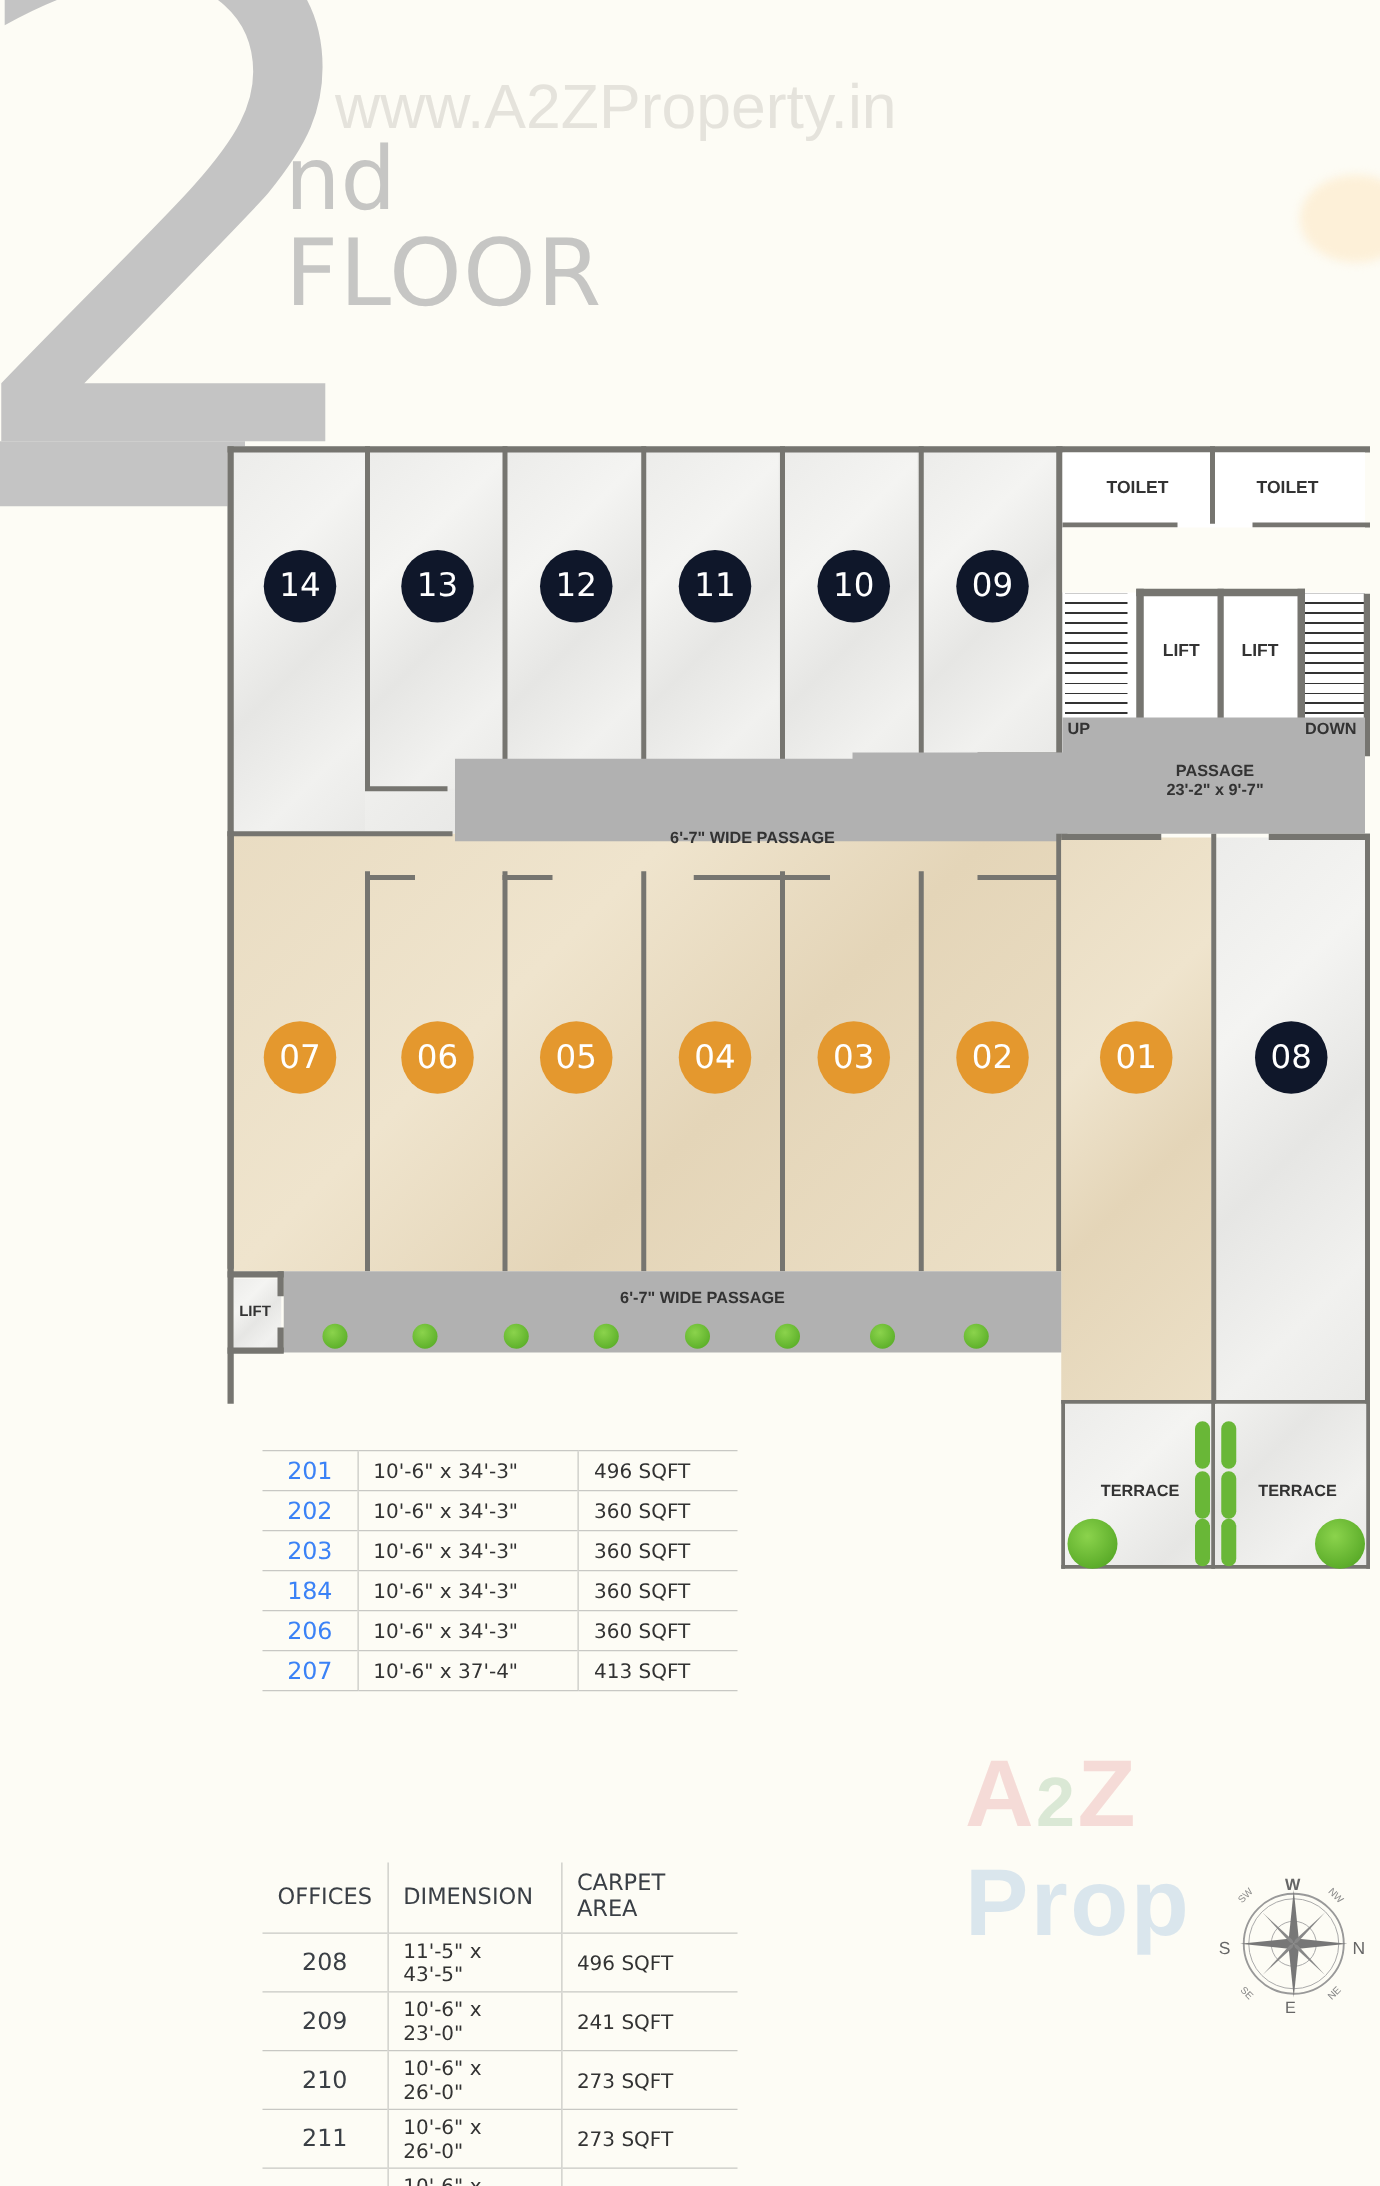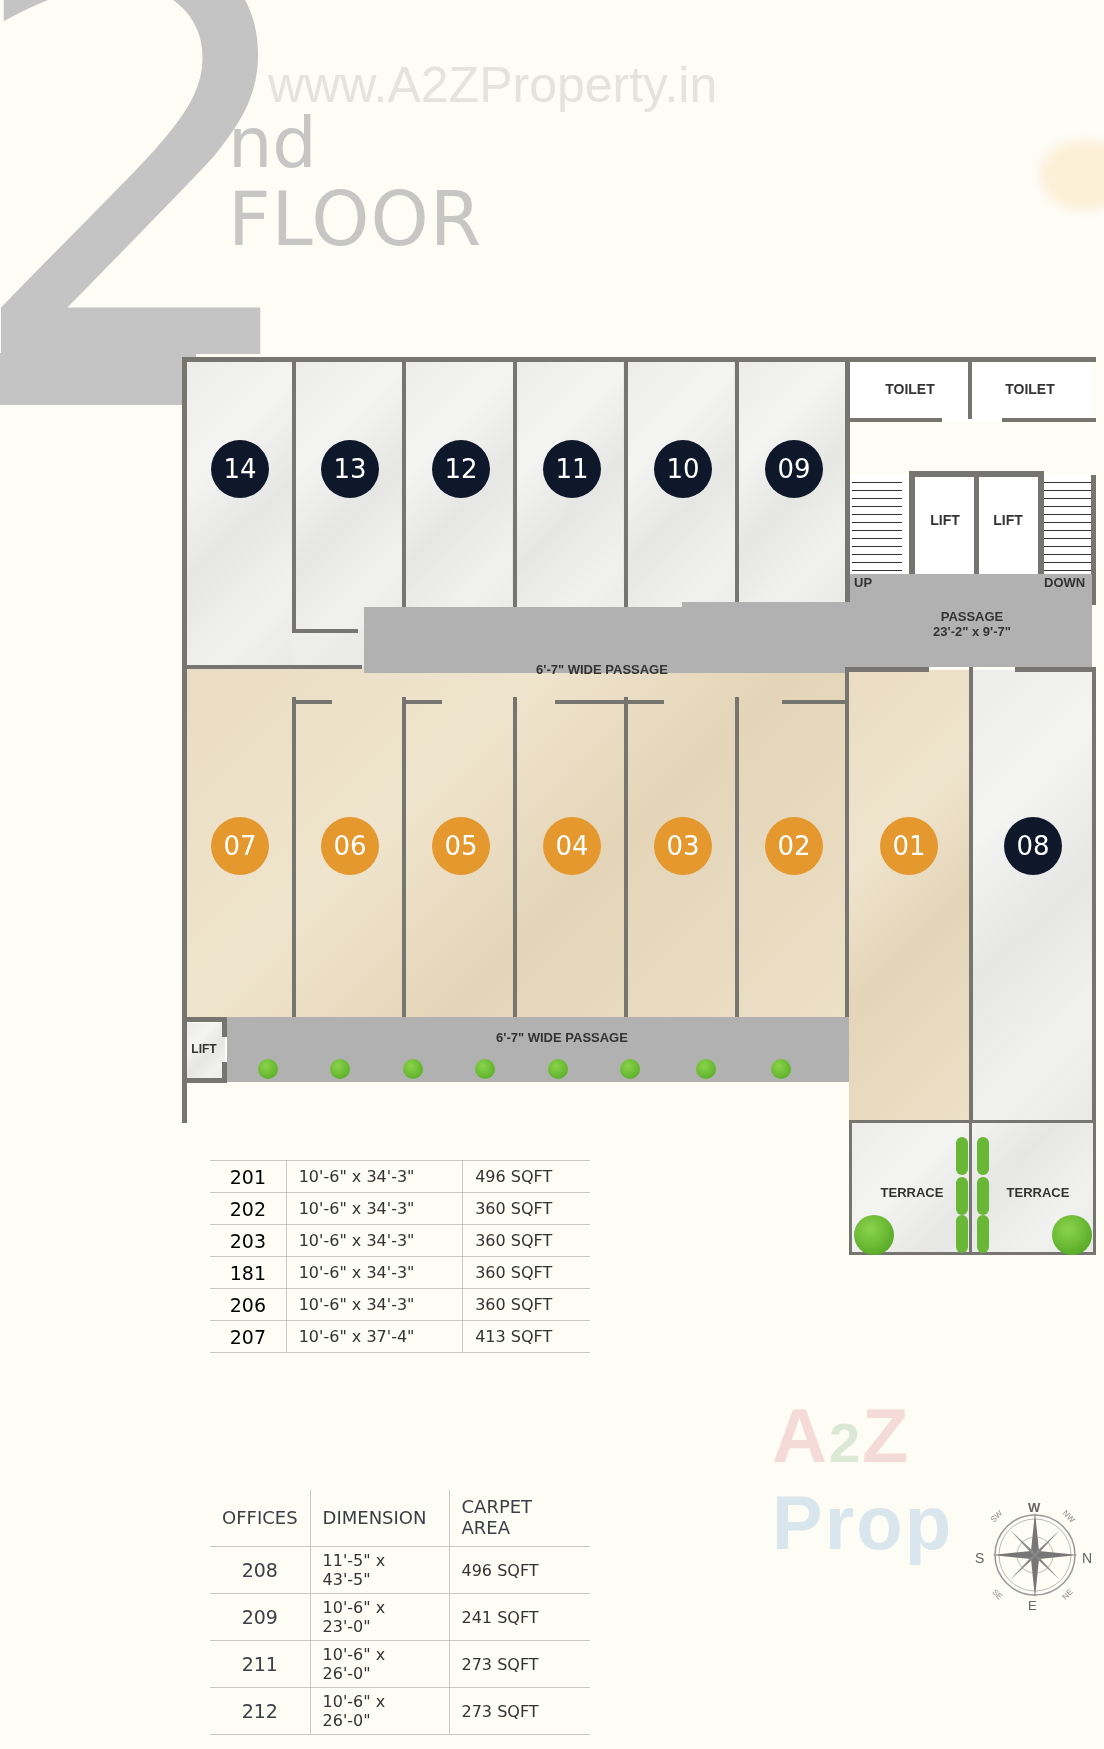--- a/index.html
+++ b/index.html
@@ -35,7 +35,7 @@
   table.spec th + th, table.spec td + td { border-left:1.5px solid #c8c8c4; }
   table.spec td.num { font-size:19px; text-align:center; }
   .shops th { color:#c9a857; }
-  .shops td.num { color:#000000; }
+  .shops td.num { color:#3b82f6; }
   .offices th { color:#3a3f45; }
   .offices td.num { color:#3a3f45; }
 

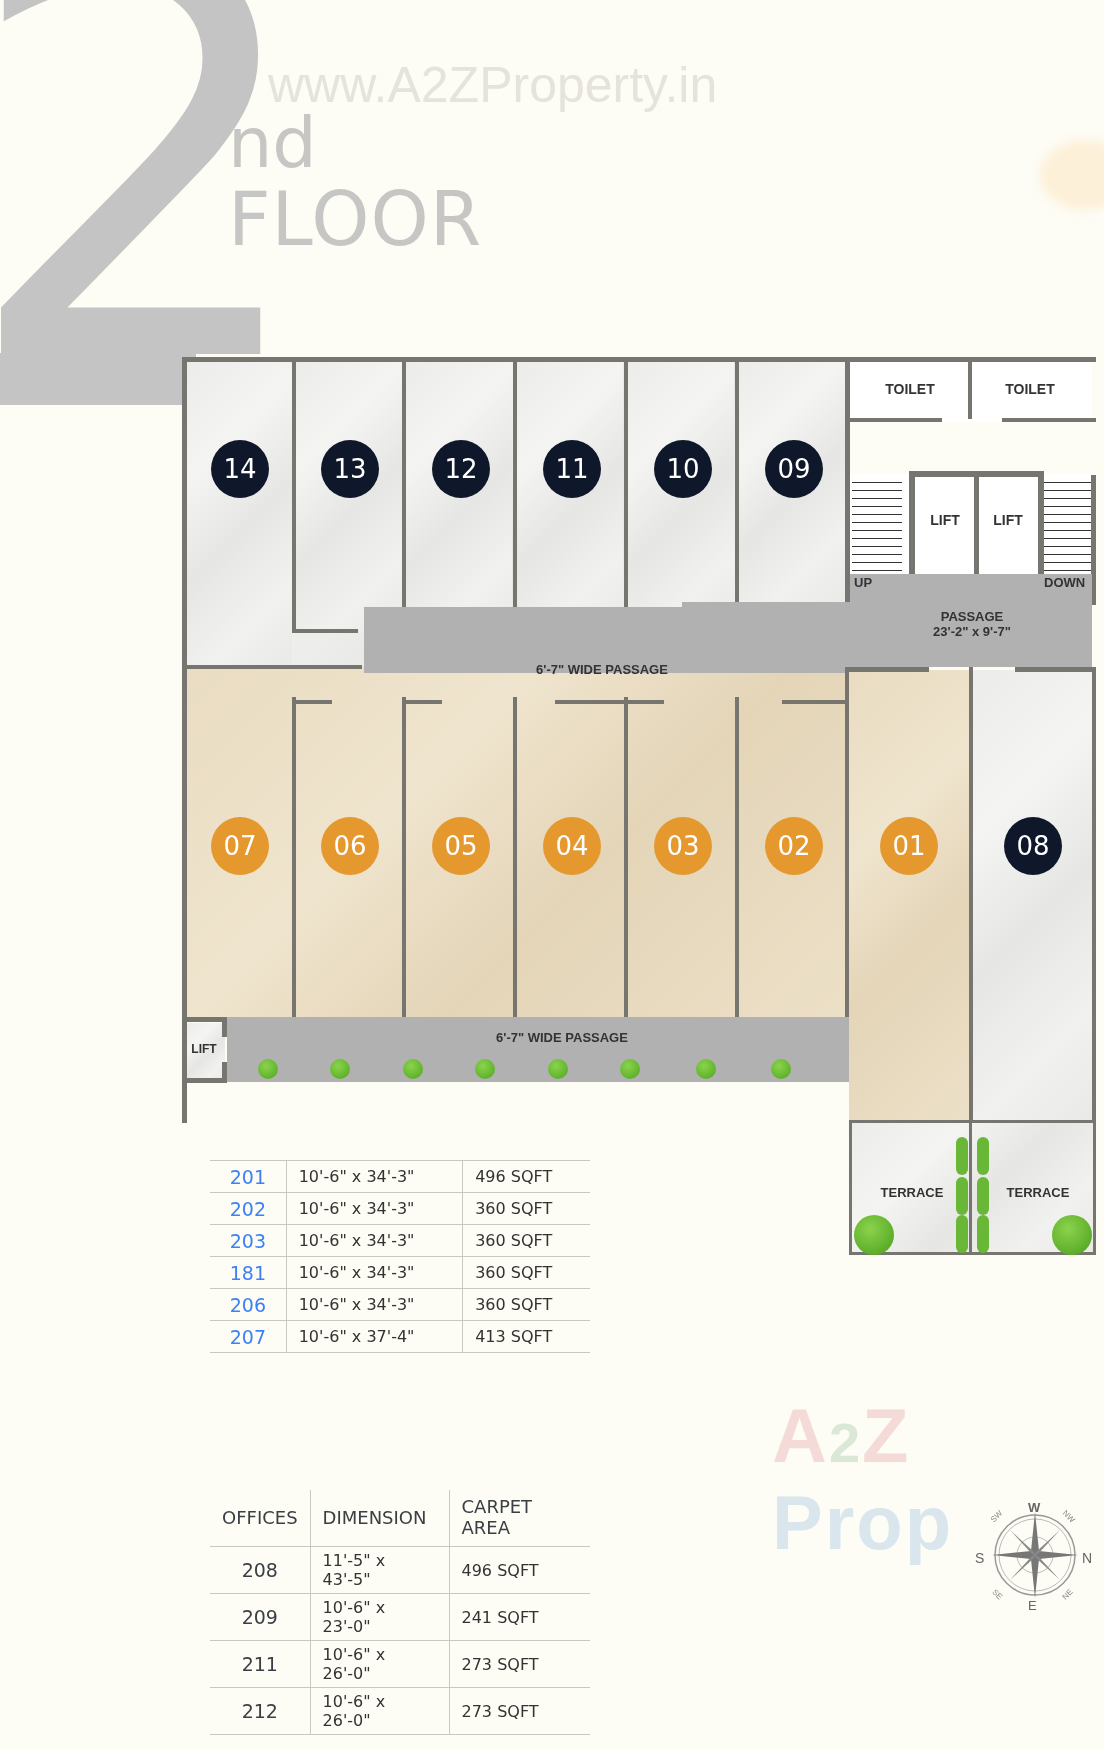--- a/index.html
+++ b/index.html
@@ -195,7 +195,7 @@
         <td>360 SQFT</td>
       </tr>
   <tr>
-        <td class="num">181</td>
+        <td class="num">184</td>
         <td>10'-6" x 34'-3"</td>
         <td>360 SQFT</td>
       </tr>

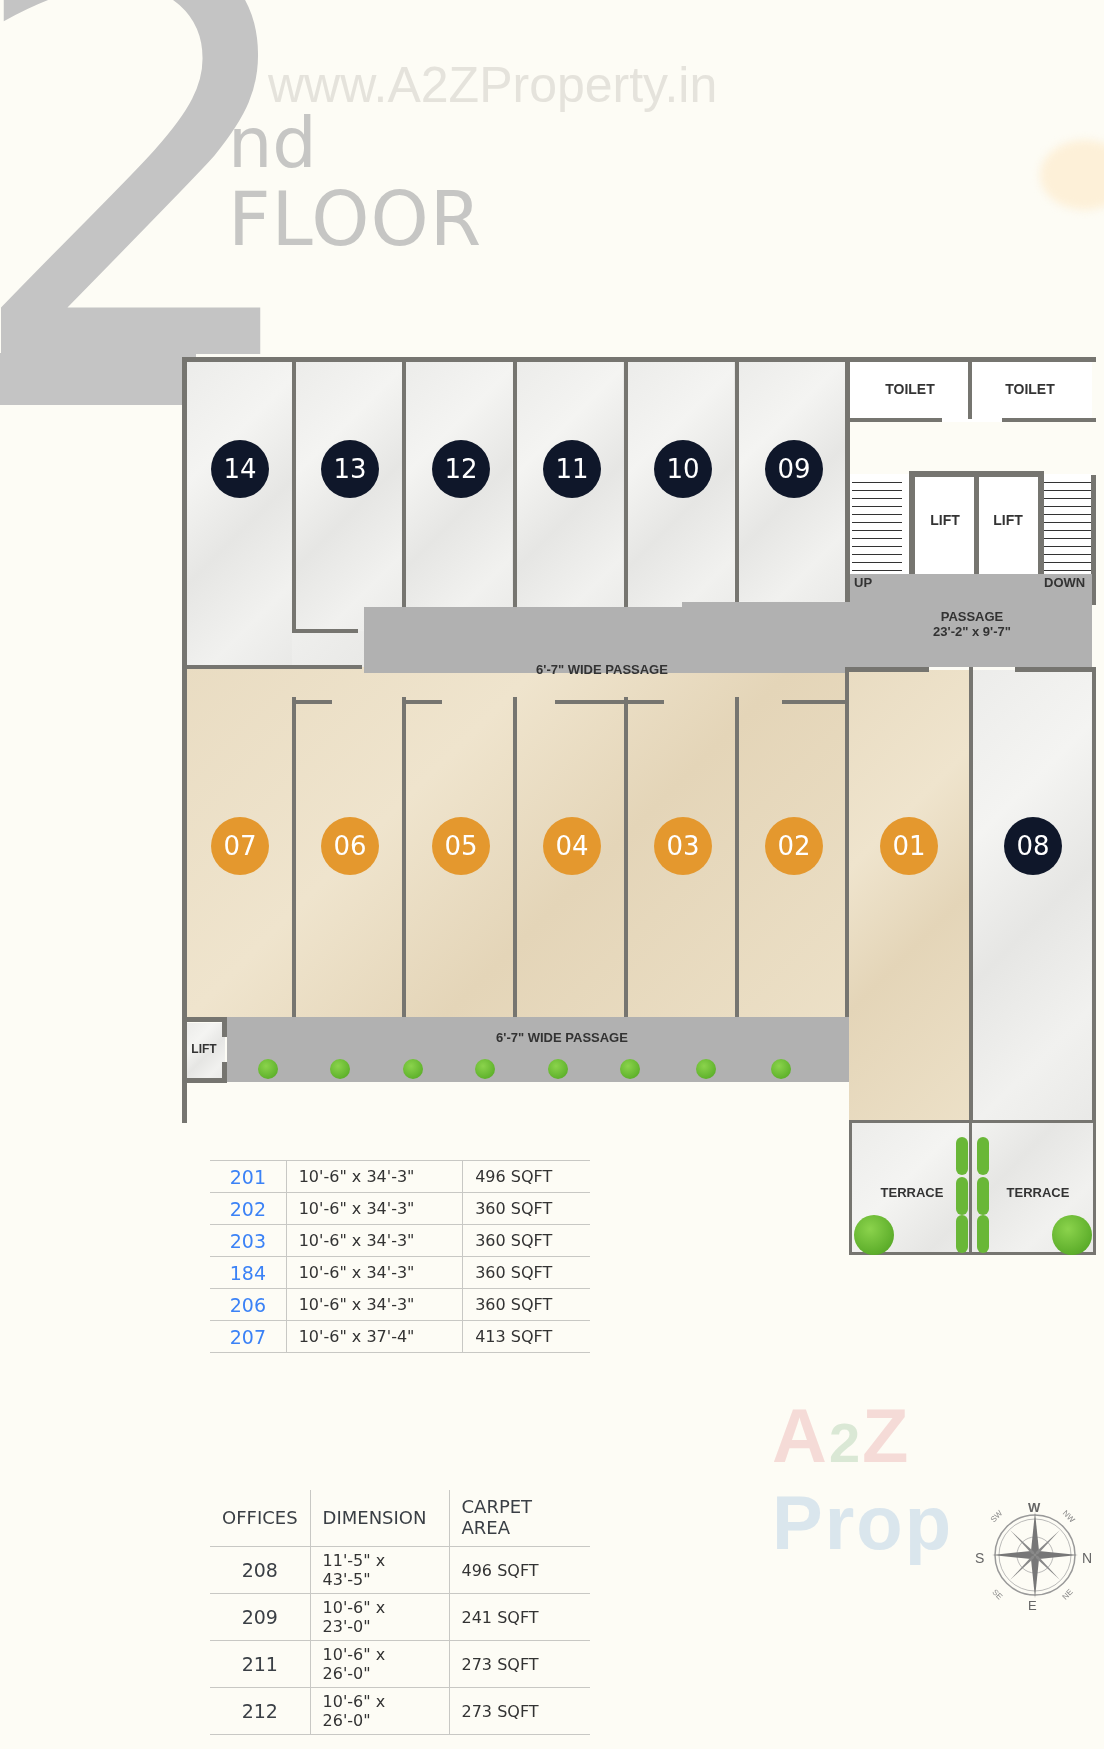--- a/index.html
+++ b/index.html
@@ -228,6 +228,11 @@
         <td class="num">209</td>
         <td>10'-6" x 23'-0"</td>
         <td>241 SQFT</td>
+      </tr>
+  <tr>
+        <td class="num">210</td>
+        <td>10'-6" x 26'-0"</td>
+        <td>273 SQFT</td>
       </tr>
   <tr>
         <td class="num">211</td>

